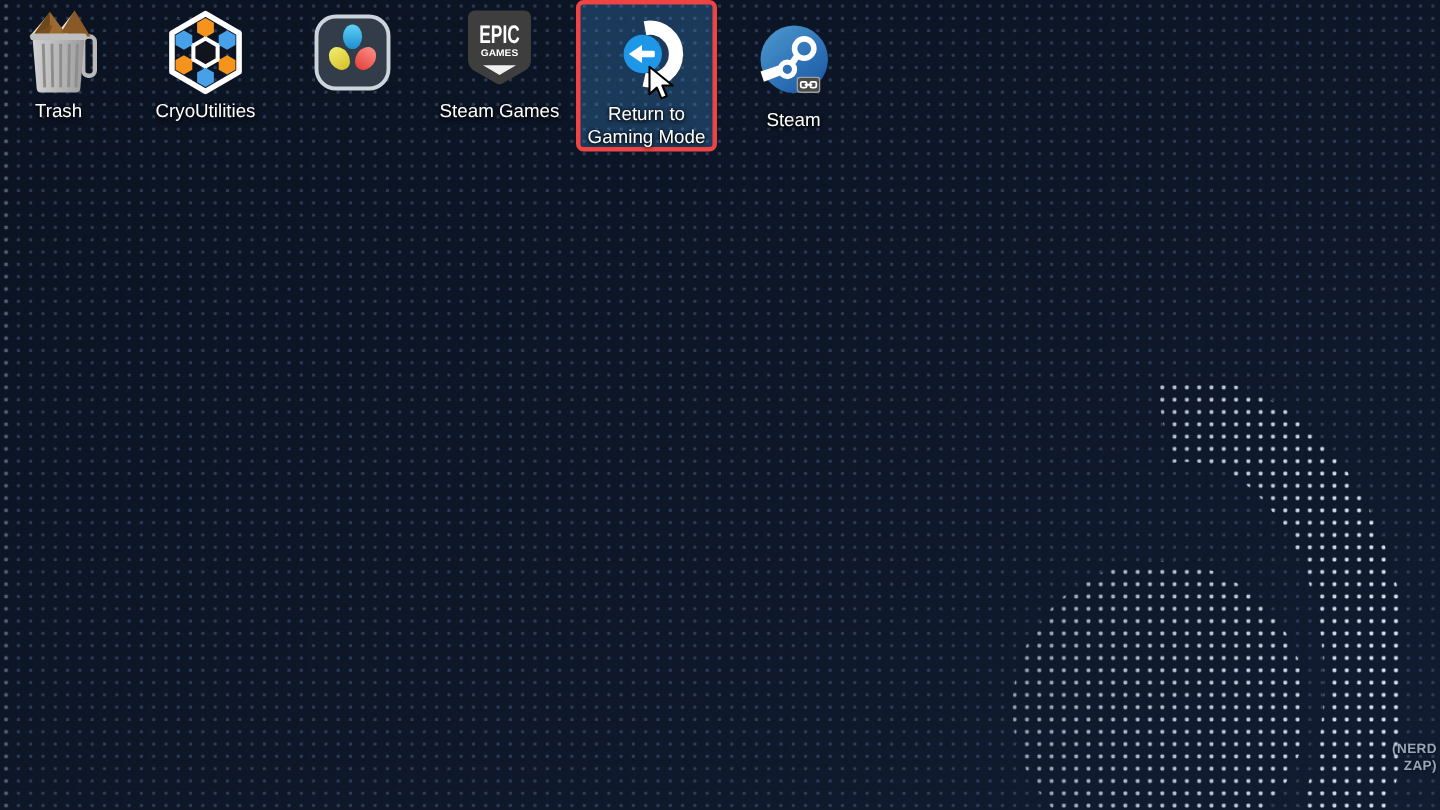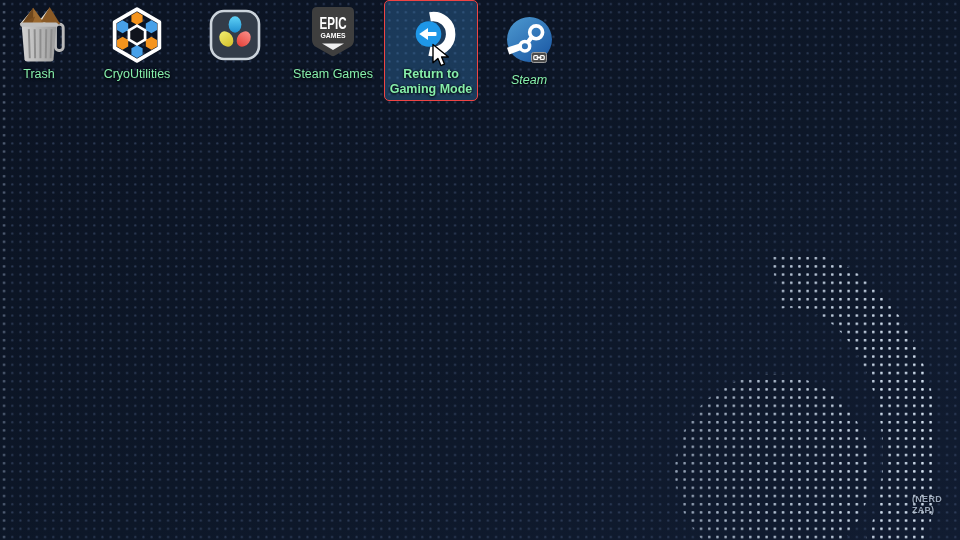--- a/index.html
+++ b/index.html
@@ -32,7 +32,7 @@
   .art.steam-art{align-items:center;padding-top:6px;}
   .label{
     margin-top:2px;max-width:90px;text-align:center;
-    font-size:12.5px;line-height:14.5px;color:#86efac;
+    font-size:12.5px;line-height:14.5px;color:#ffffff;
     text-shadow:0 1px 3px rgba(0,0,0,.95),0 0 2px rgba(0,0,0,.85);
     word-wrap:break-word;
   }

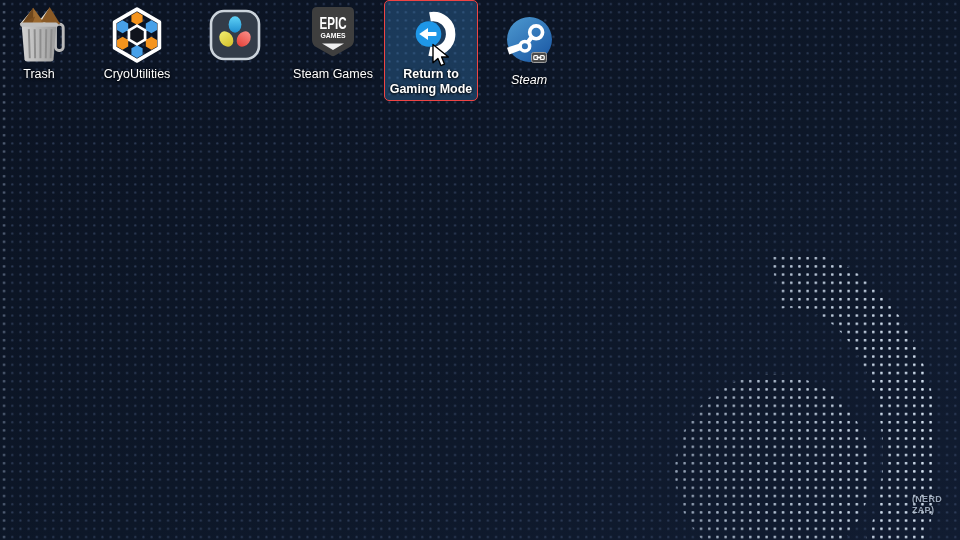--- a/index.html
+++ b/index.html
@@ -25,8 +25,7 @@
   }
   .cell.selected{
     background:rgba(62,146,214,.30);
-    border:1px solid #ef4444;
-    font-weight:bold;
+    border:3px solid #ef4444;
   }
   .art{height:64px;display:flex;align-items:flex-end;justify-content:center;position:relative;}
   .art.steam-art{align-items:center;padding-top:6px;}

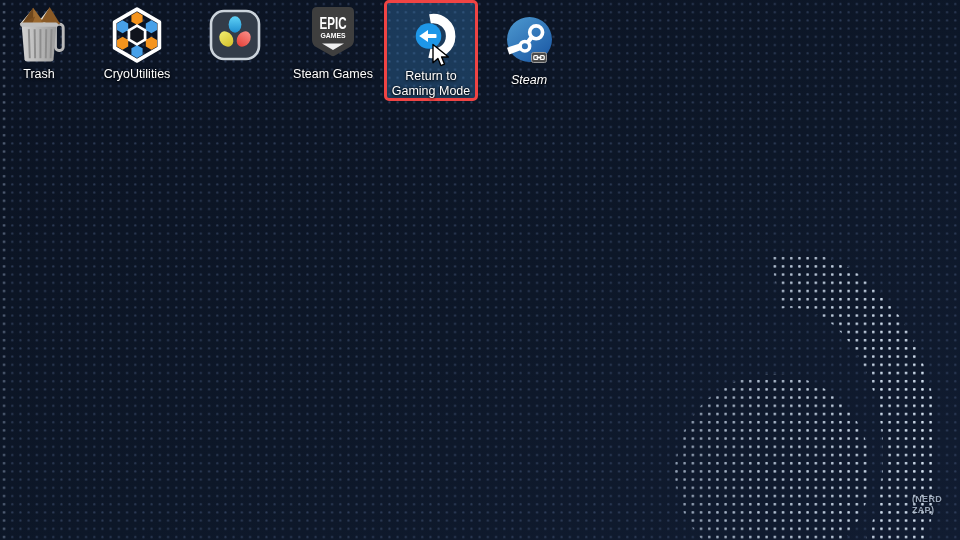--- a/index.html
+++ b/index.html
@@ -35,7 +35,7 @@
     text-shadow:0 1px 3px rgba(0,0,0,.95),0 0 2px rgba(0,0,0,.85);
     word-wrap:break-word;
   }
-  .label.italic{font-style:italic;}
+  .label.italic{}
   .emblem{position:absolute;right:6px;bottom:4px;}
   .cursor{position:absolute;left:430px;top:43px;z-index:10;}
 </style>

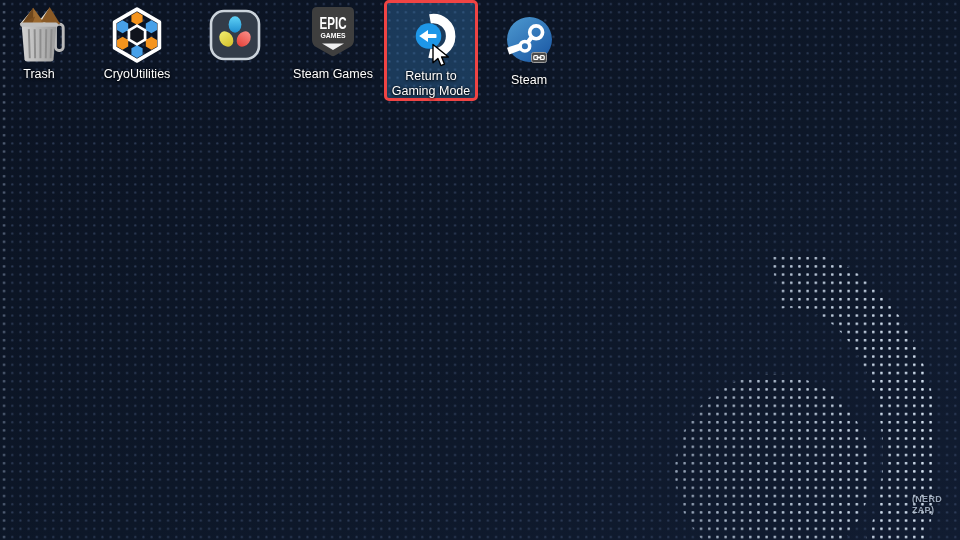--- a/index.html
+++ b/index.html
@@ -12,7 +12,7 @@
   .wallpaper{position:absolute;inset:0;z-index:0;}
   .watermark{
     position:absolute;left:912px;top:494px;width:46px;z-index:1;
-    text-align:left;font-size:9px;line-height:11px;font-weight:700;
+    text-align:right;font-size:9px;line-height:11px;font-weight:700;
     letter-spacing:.3px;color:rgba(200,216,238,.75);
     text-shadow:0 0 2px rgba(0,0,0,.7);
   }

